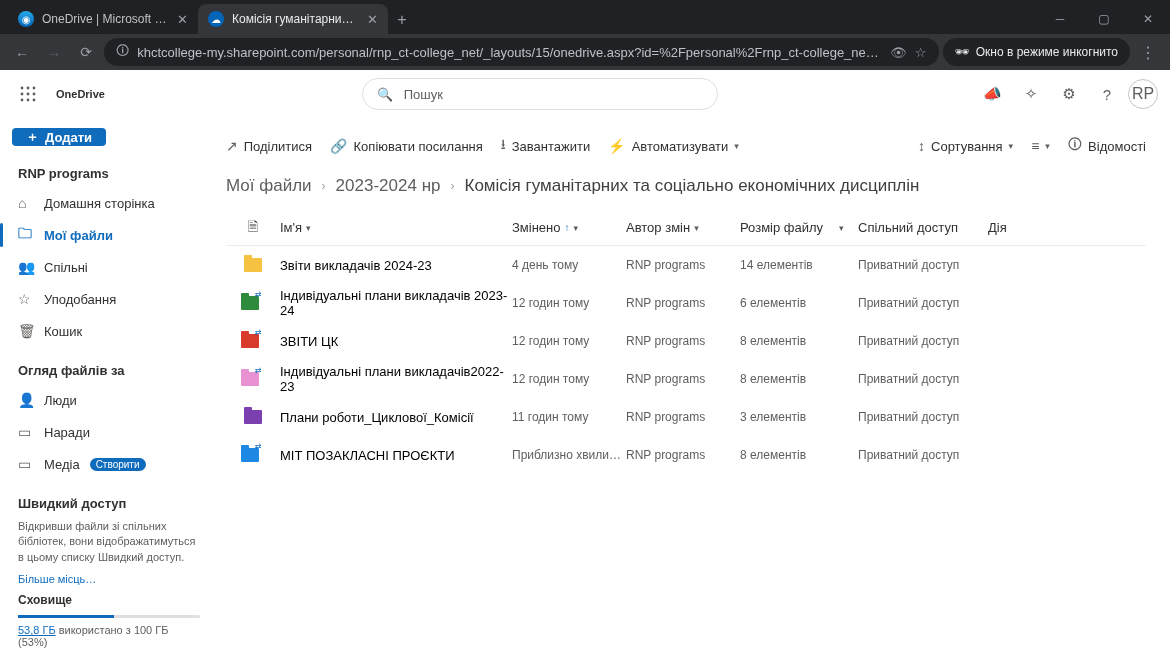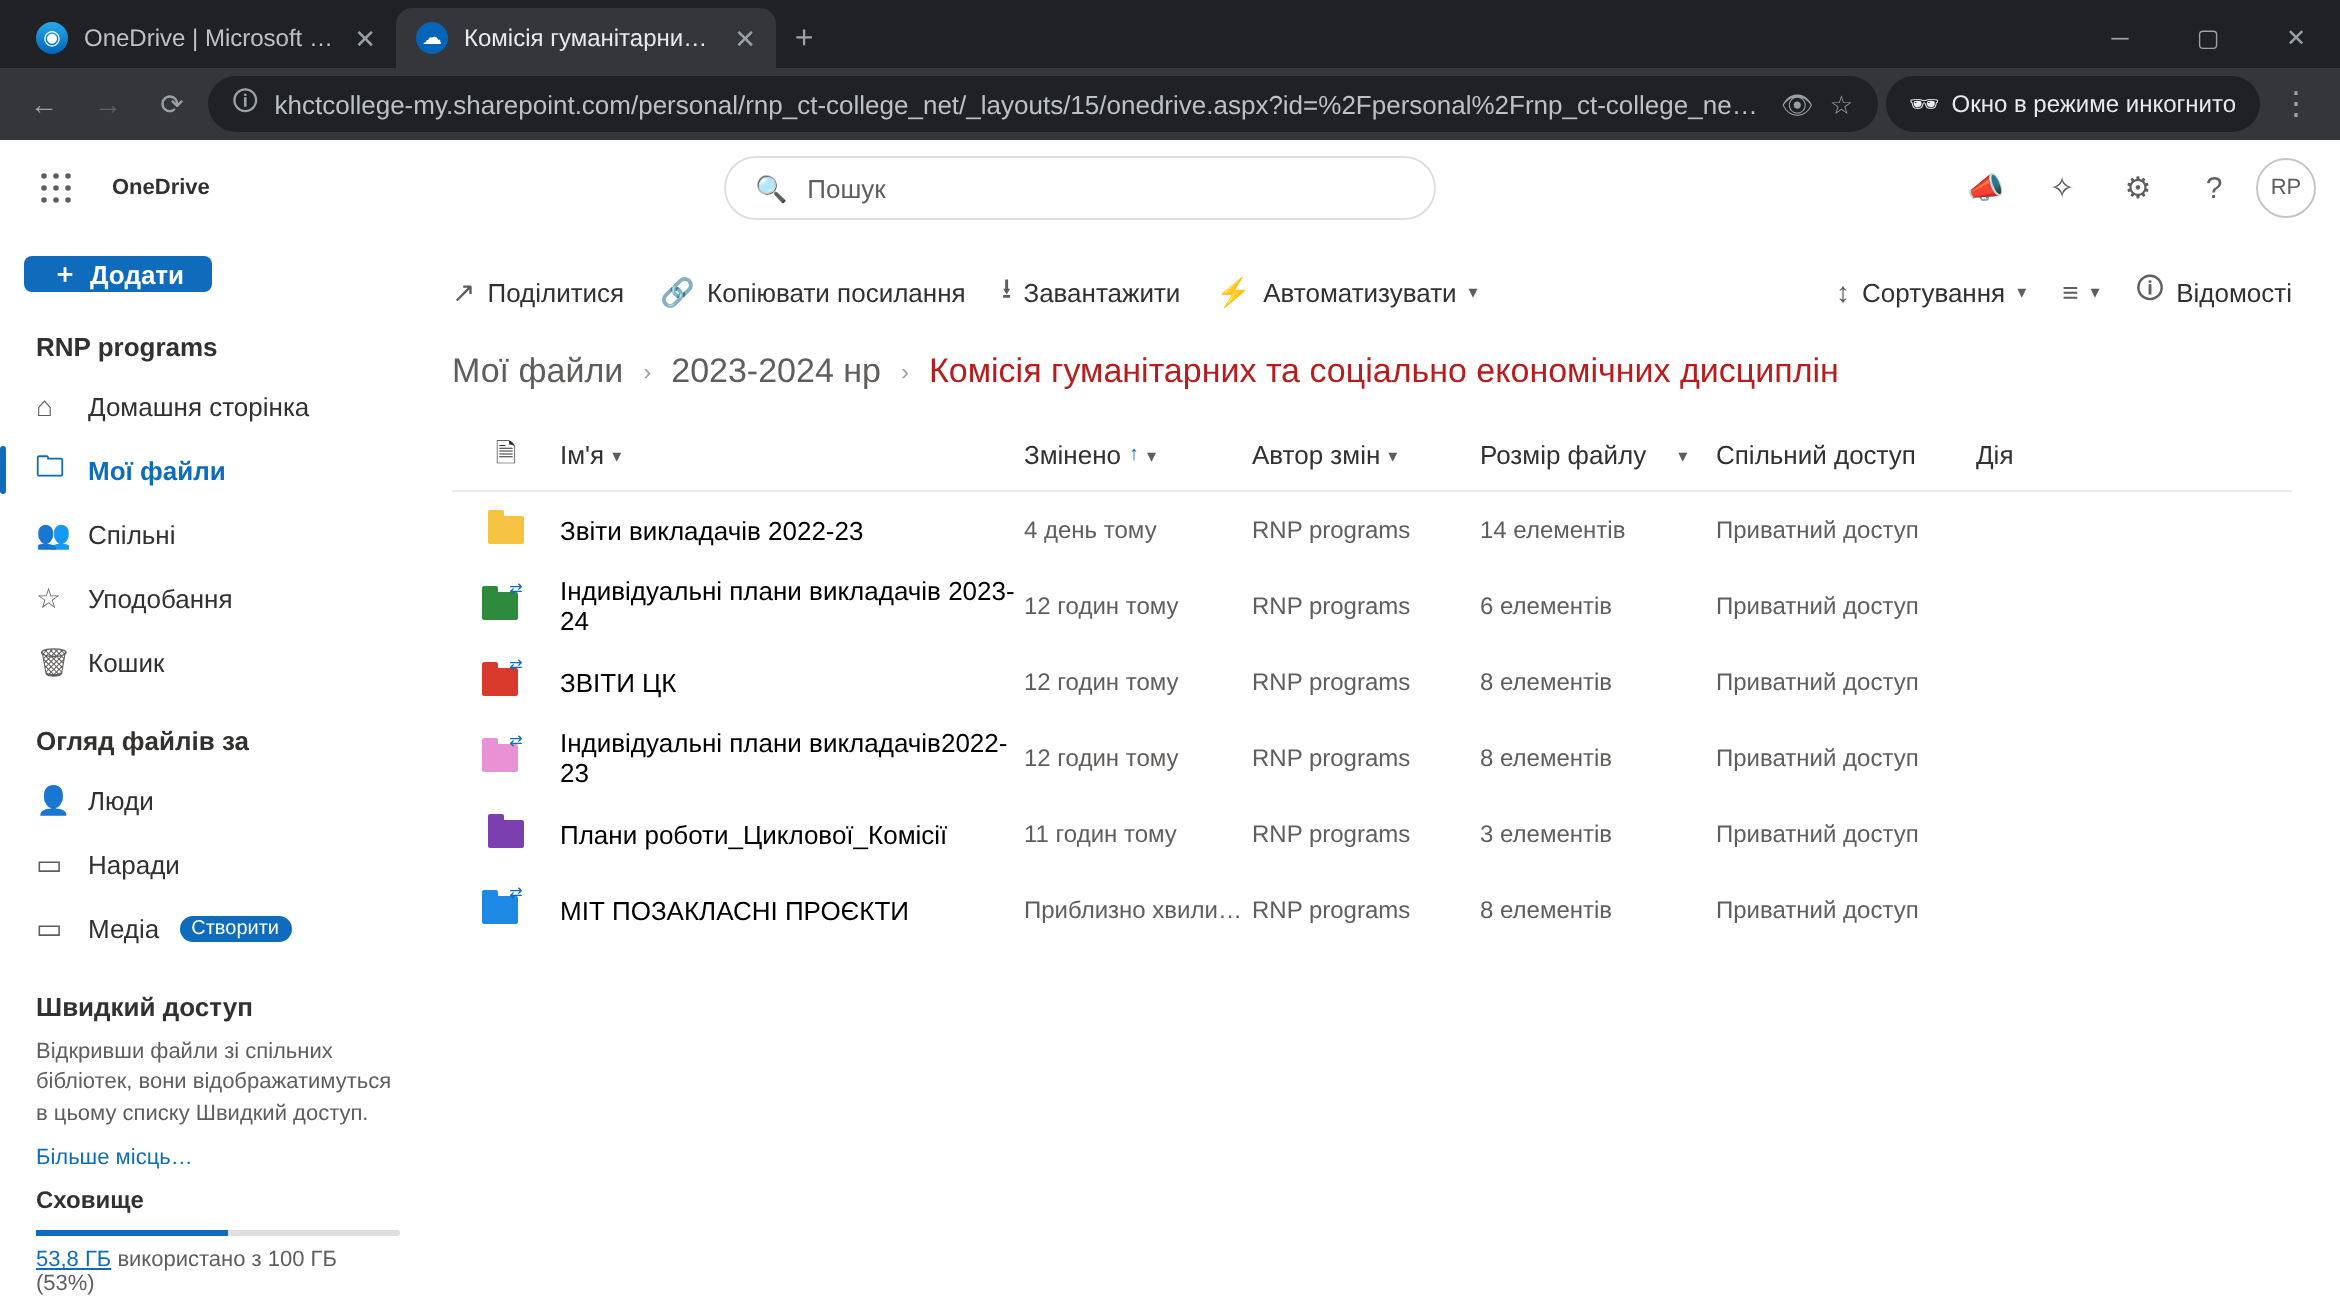--- a/index.html
+++ b/index.html
@@ -35,7 +35,7 @@
   .searchbox { width: 356px; height:32px; border:1px solid #e1dfdd; border-radius:16px; display:flex; align-items:center; padding:0 14px; gap:10px; color:#605e5c; font-size:13px; }
   .suite-actions { display:flex; align-items:center; gap:4px; }
   .suite-actions .sbtn { width:34px; height:34px; display:flex; align-items:center; justify-content:center; color:#605e5c; font-size:15px; }
-  .avatar { width:30px; height:30px; border-radius:50%; border:1px solid #c8c6c4; display:flex; align-items:center; justify-content:center; font-size:11px; color:#605e5c; }
+  .avatar { width:30px; height:30px; border-radius:50%; border:1px solid #c8c6c4; display:flex; align-items:center; justify-content:center; font-size:16px; color:#605e5c; }
 
   .appbody { display:flex; height: calc(658px - 34px - 36px - 48px); }
 

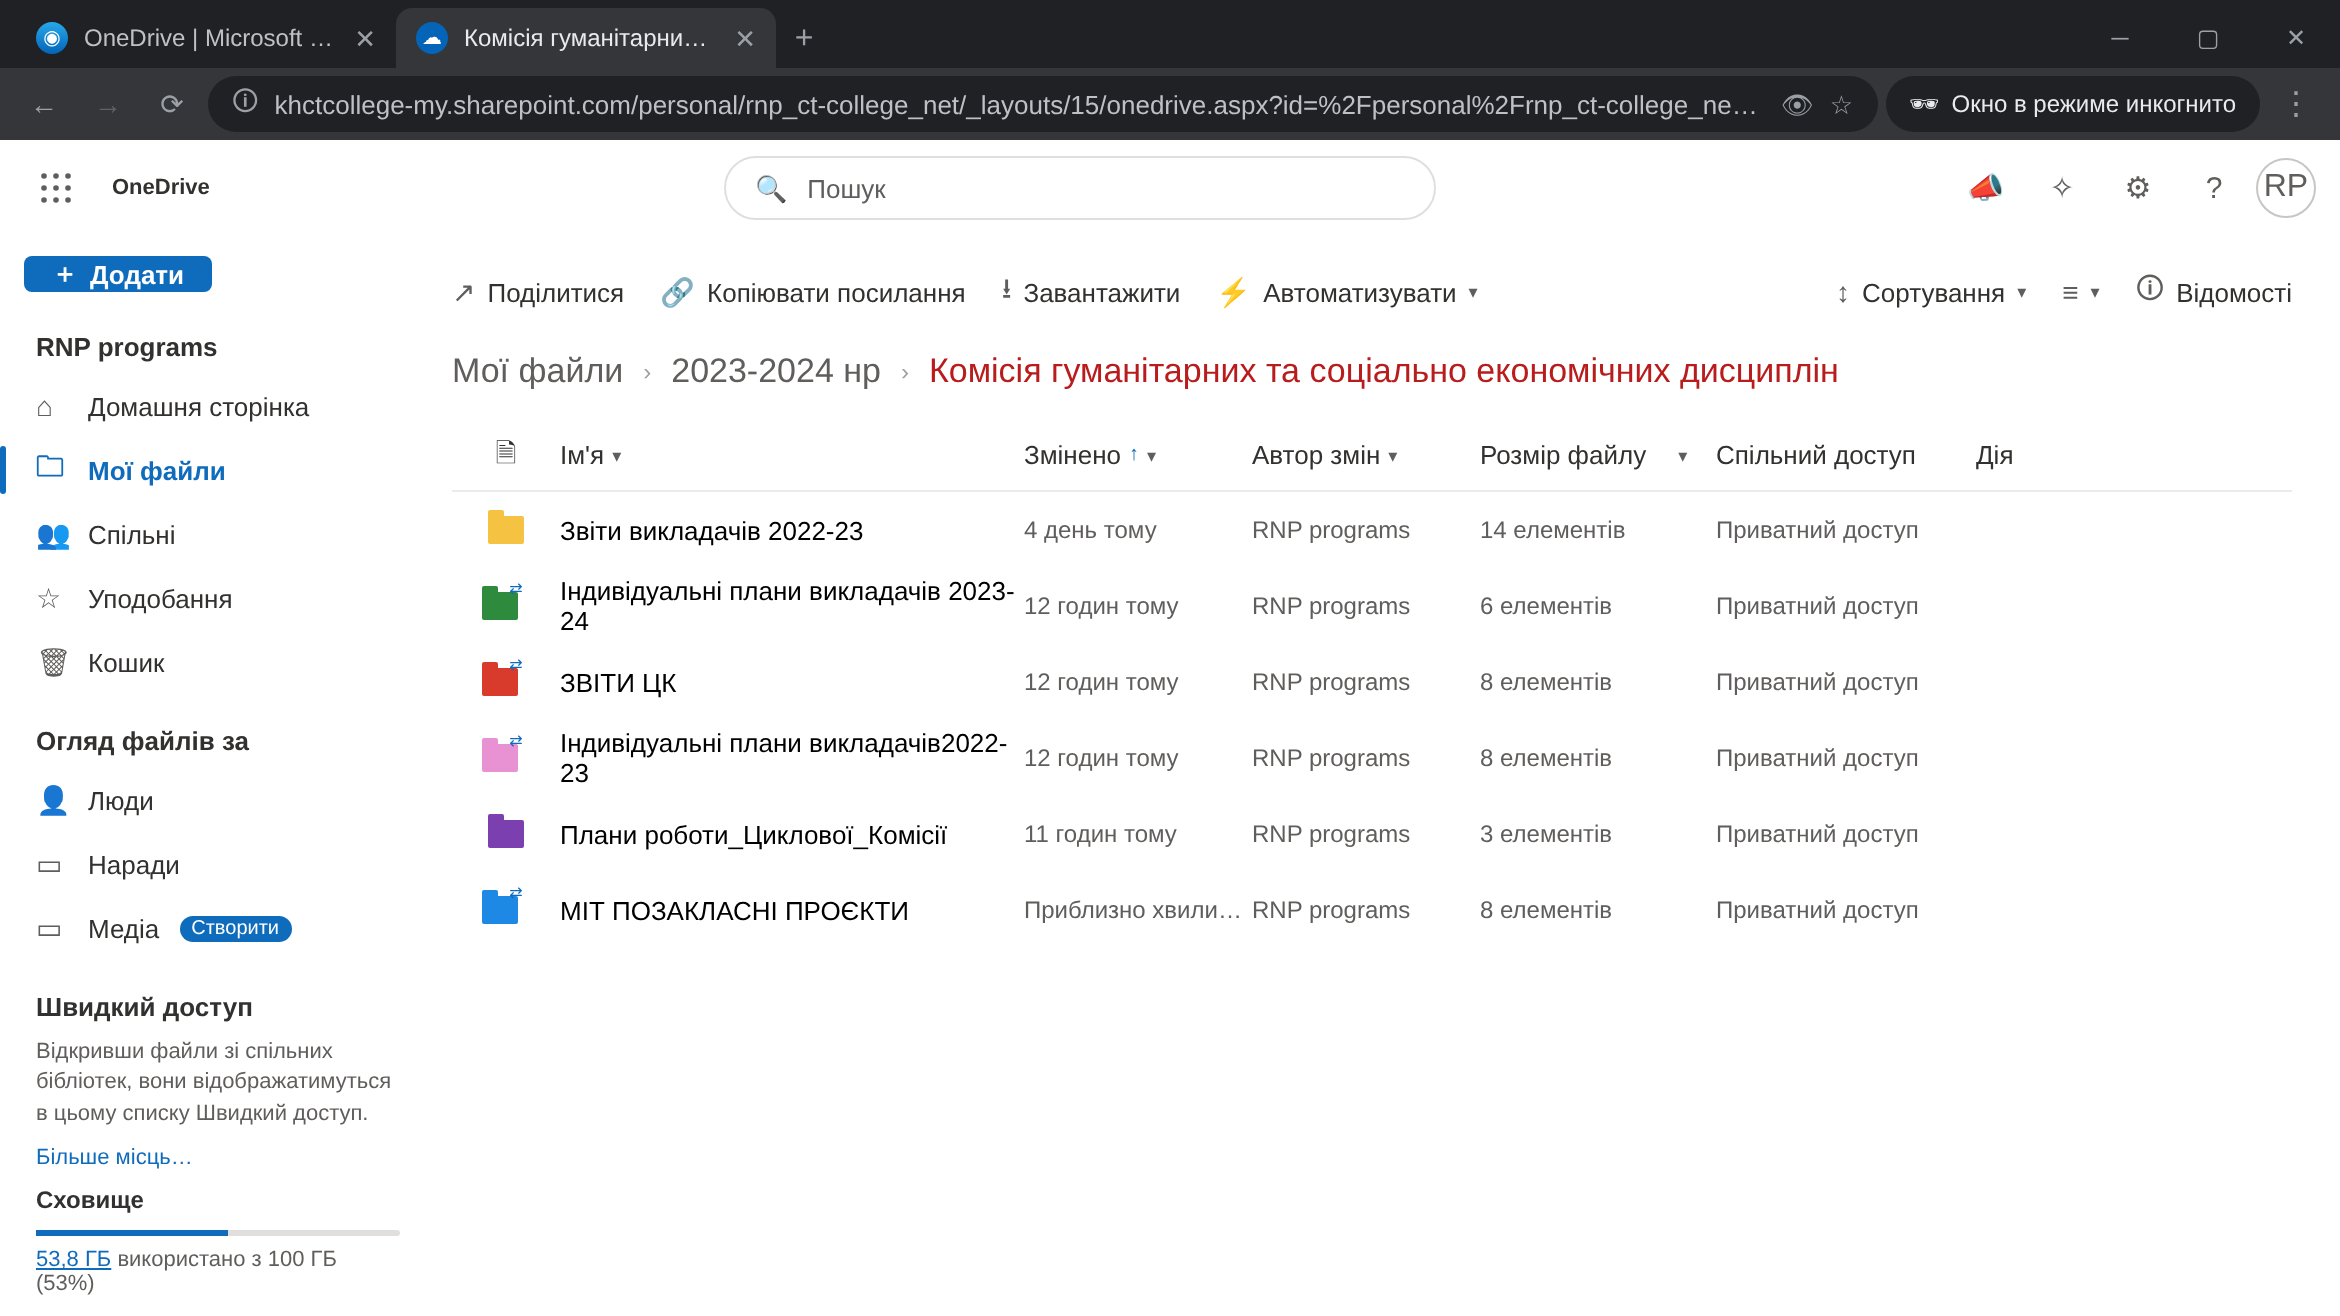--- a/index.html
+++ b/index.html
@@ -66,7 +66,7 @@
   .cmdbar-right { margin-left:auto; display:flex; align-items:center; gap:18px; }
   .breadcrumb { padding: 10px 0 14px 0; font-size:17px; display:flex; align-items:center; gap:10px; color:#605e5c; }
   .breadcrumb .crumb { cursor:pointer; }
-  .breadcrumb .crumb.current { color:#b91c1c; font-weight:400; }
+  .breadcrumb .crumb.current { color:#404040; font-weight:400; }
   .breadcrumb .sep { color:#a19f9d; font-size:12px; }
 
   .filetable { font-size:13px; }

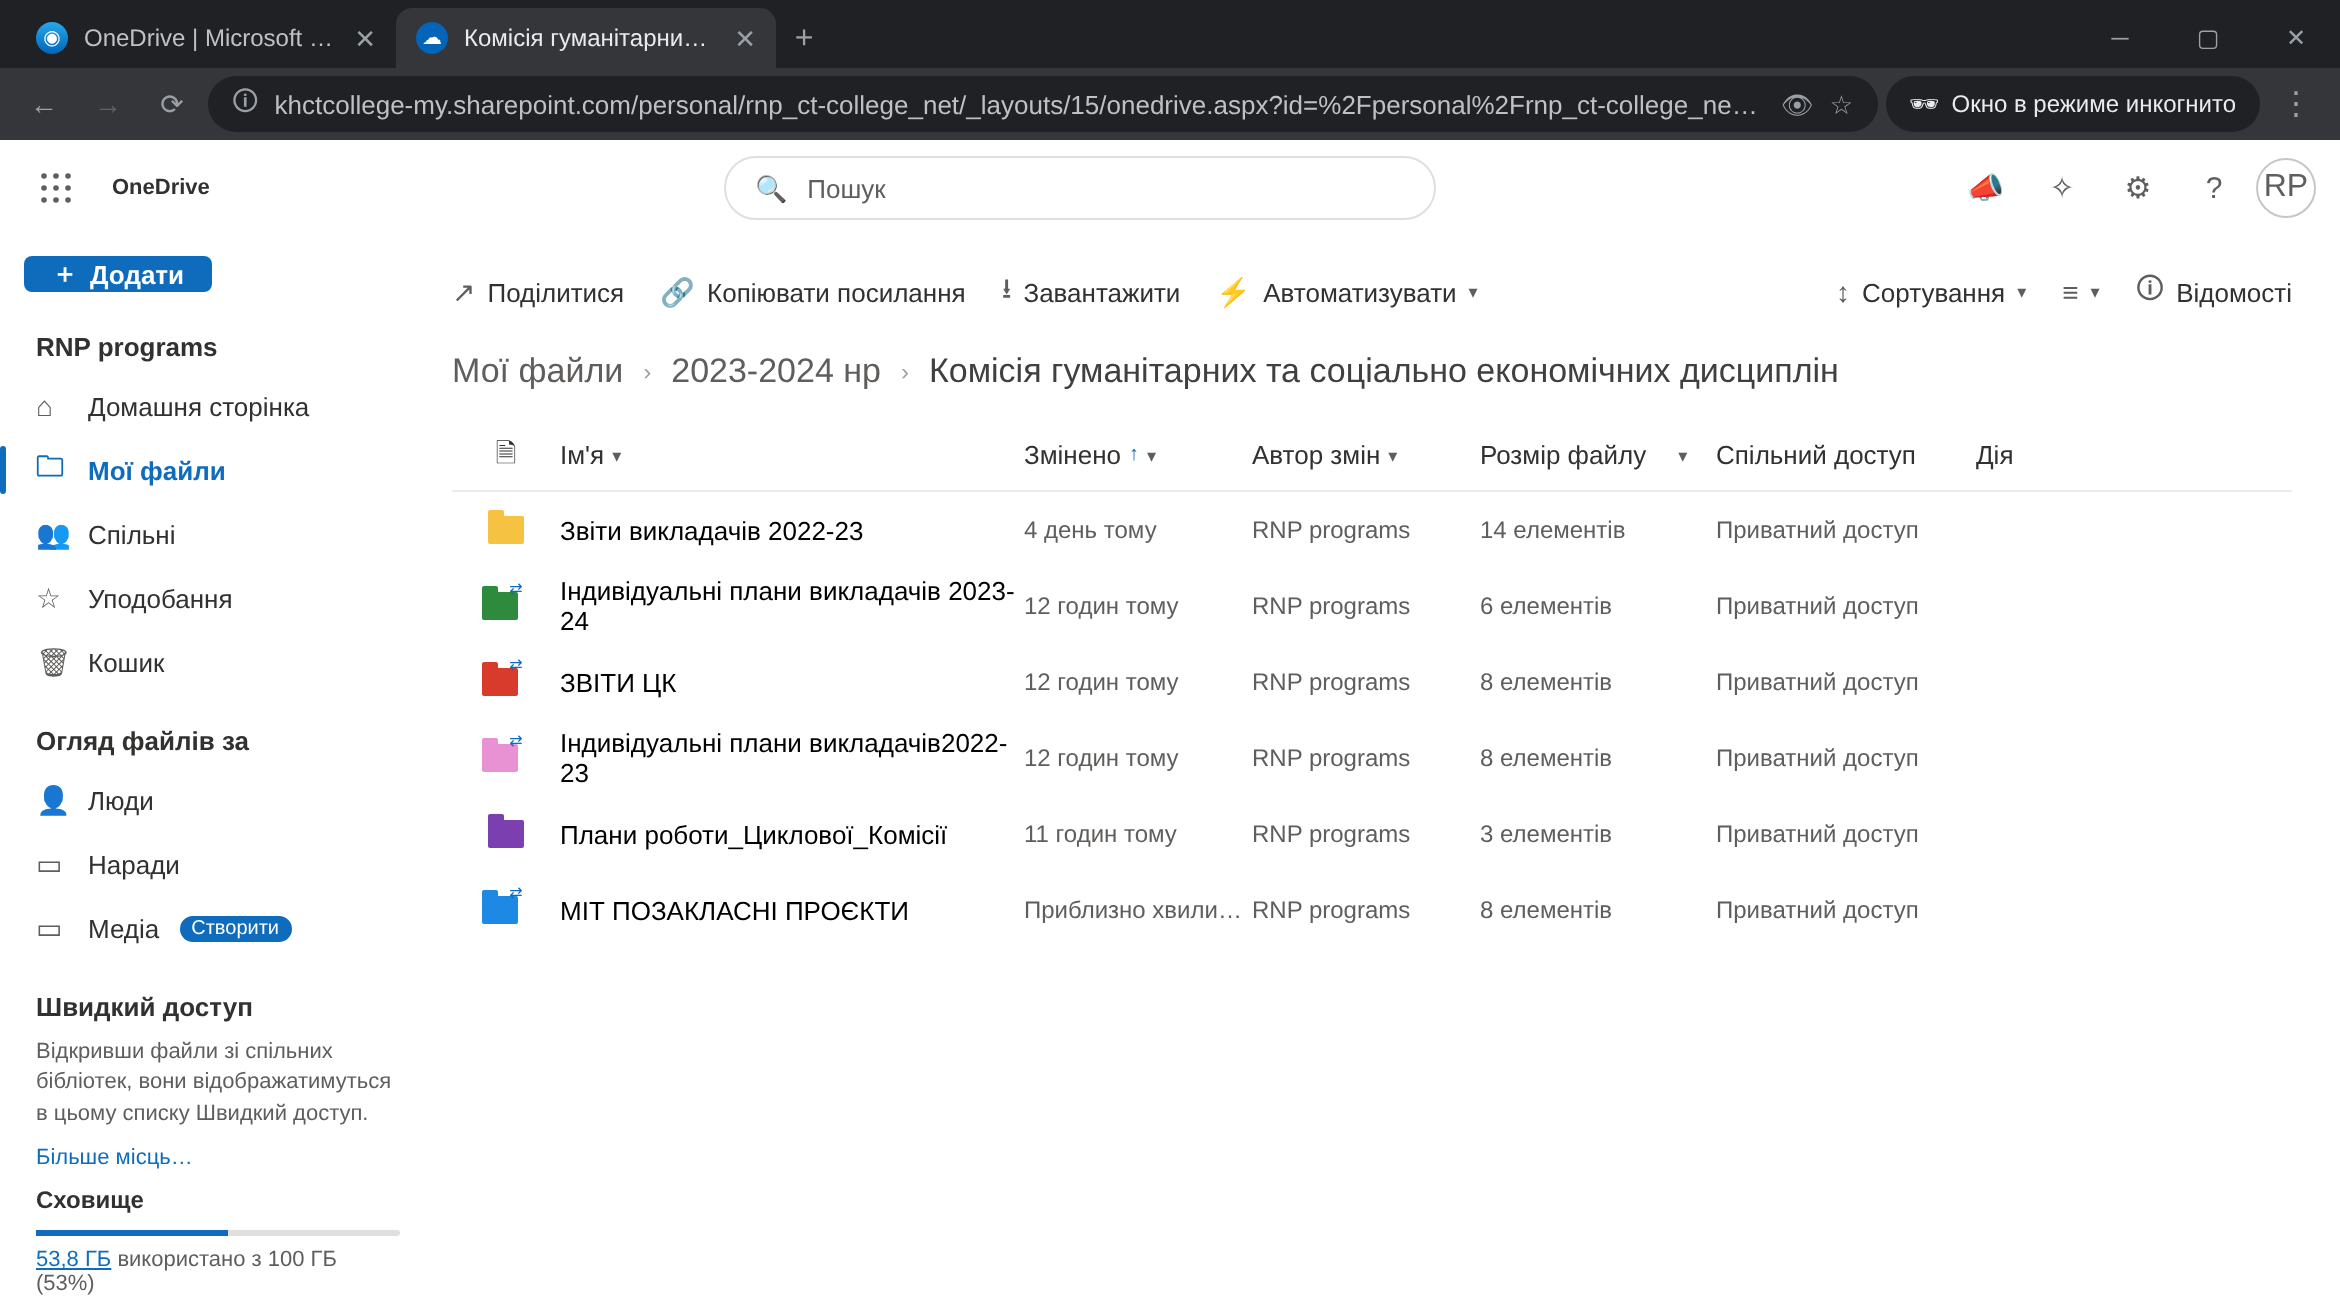--- a/index.html
+++ b/index.html
@@ -294,7 +294,7 @@
       <span class="folder-icon" style="background:#f5c242"></span>
 
     </div>
-    <div class="col-name">Звіти викладачів 2022-23</div>
+    <div class="col-name">Звіти викладачів 2024-23</div>
     <div class="col-mod">4 день тому</div>
     <div class="col-auth">RNP programs</div>
     <div class="col-size">14 елементів</div>

